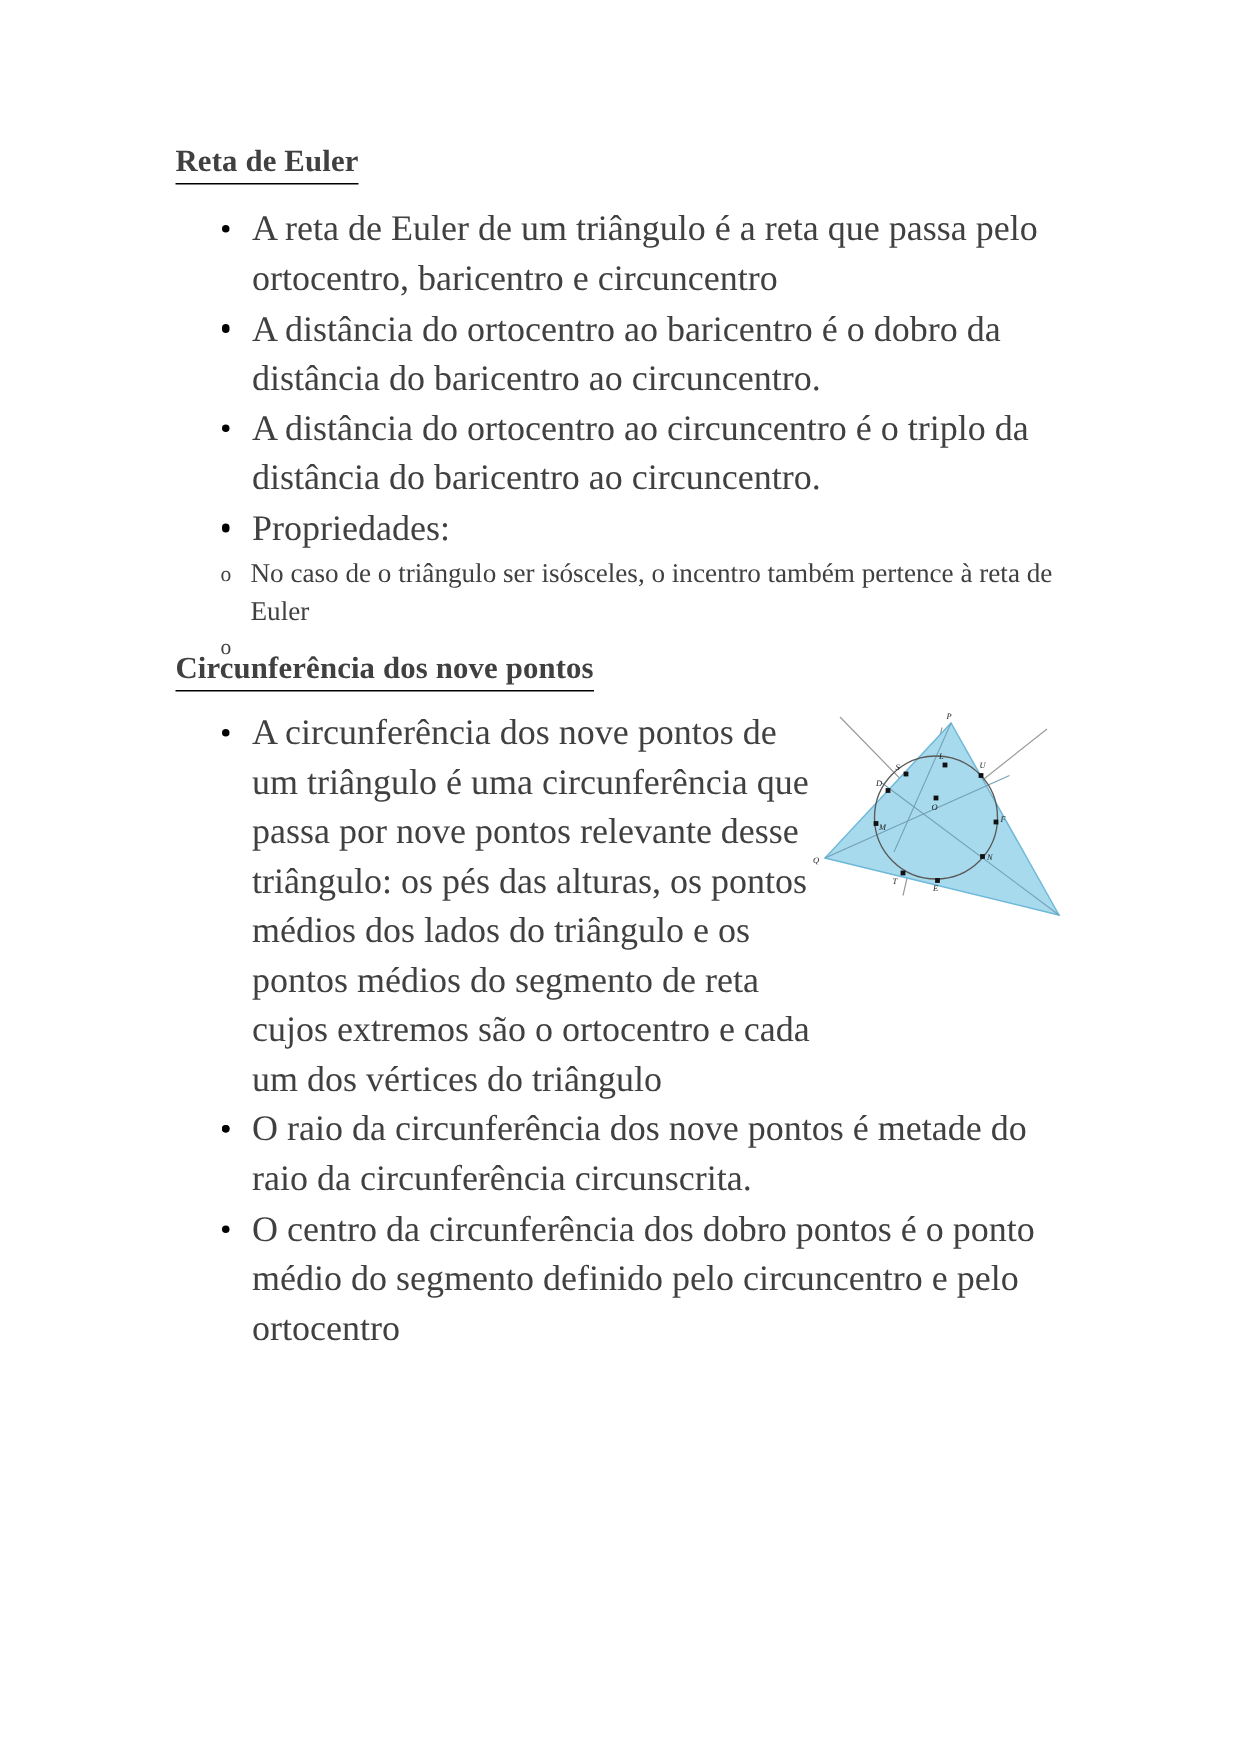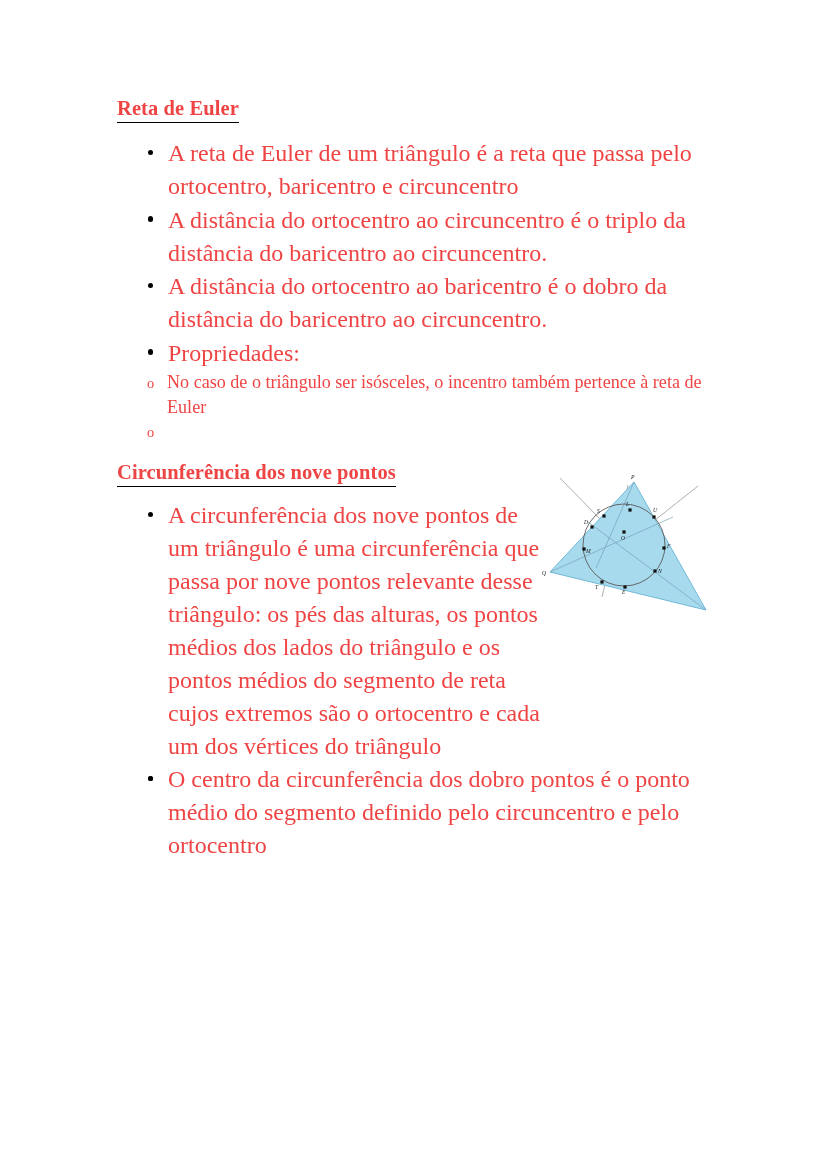--- a/index.html
+++ b/index.html
@@ -14,7 +14,7 @@
     height: 1171px;
     background: #ffffff;
     font-family: "Liberation Serif", "DejaVu Serif", serif;
-    color: #ef4444;
+    color: #404040;
     overflow: hidden;
     text-decoration: underline;
   }

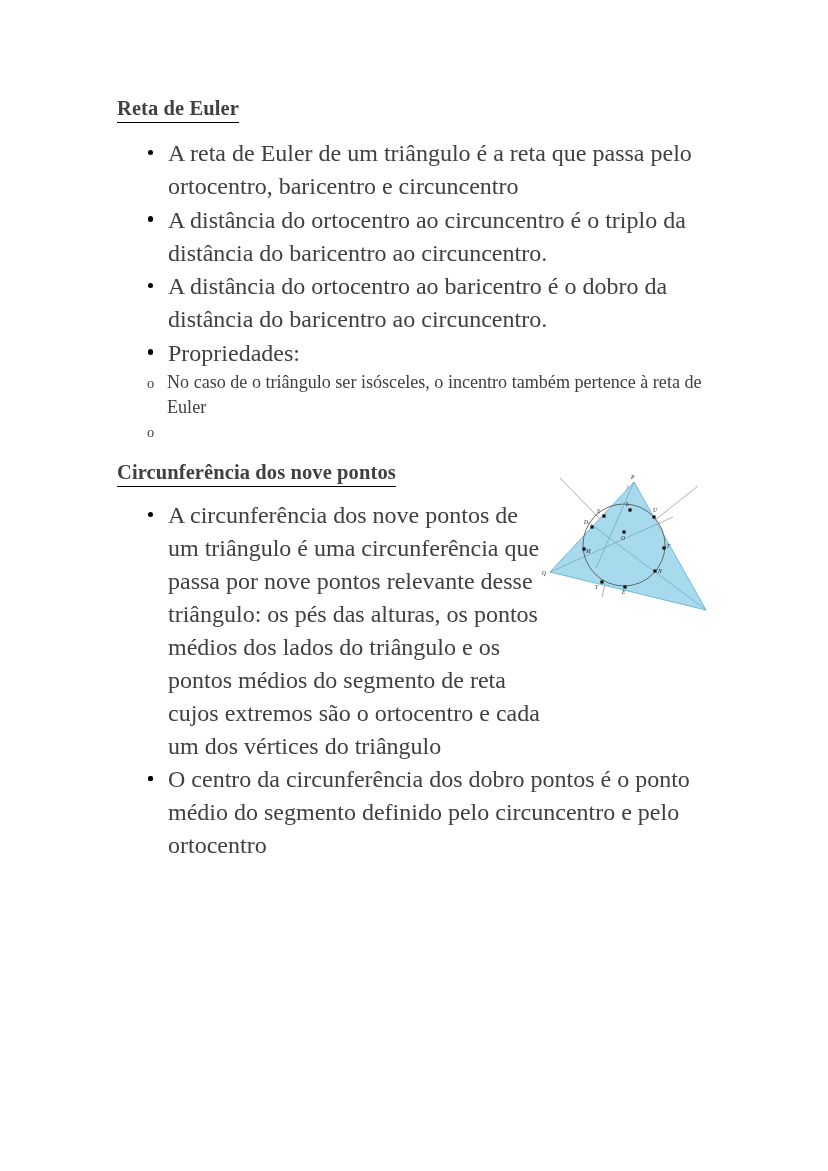--- a/index.html
+++ b/index.html
@@ -121,11 +121,11 @@
       </li>
       <li>
         <span class="bullet-dot"></span>
+        <span>A distância do ortocentro ao baricentro é o dobro da distância do baricentro ao circuncentro.</span>
+      </li>
+      <li>
+        <span class="bullet-dot"></span>
         <span>A distância do ortocentro ao circuncentro é o triplo da distância do baricentro ao circuncentro.</span>
-      </li>
-      <li>
-        <span class="bullet-dot"></span>
-        <span>A distância do ortocentro ao baricentro é o dobro da distância do baricentro ao circuncentro.</span>
       </li>
       <li>
         <span class="bullet-dot"></span>

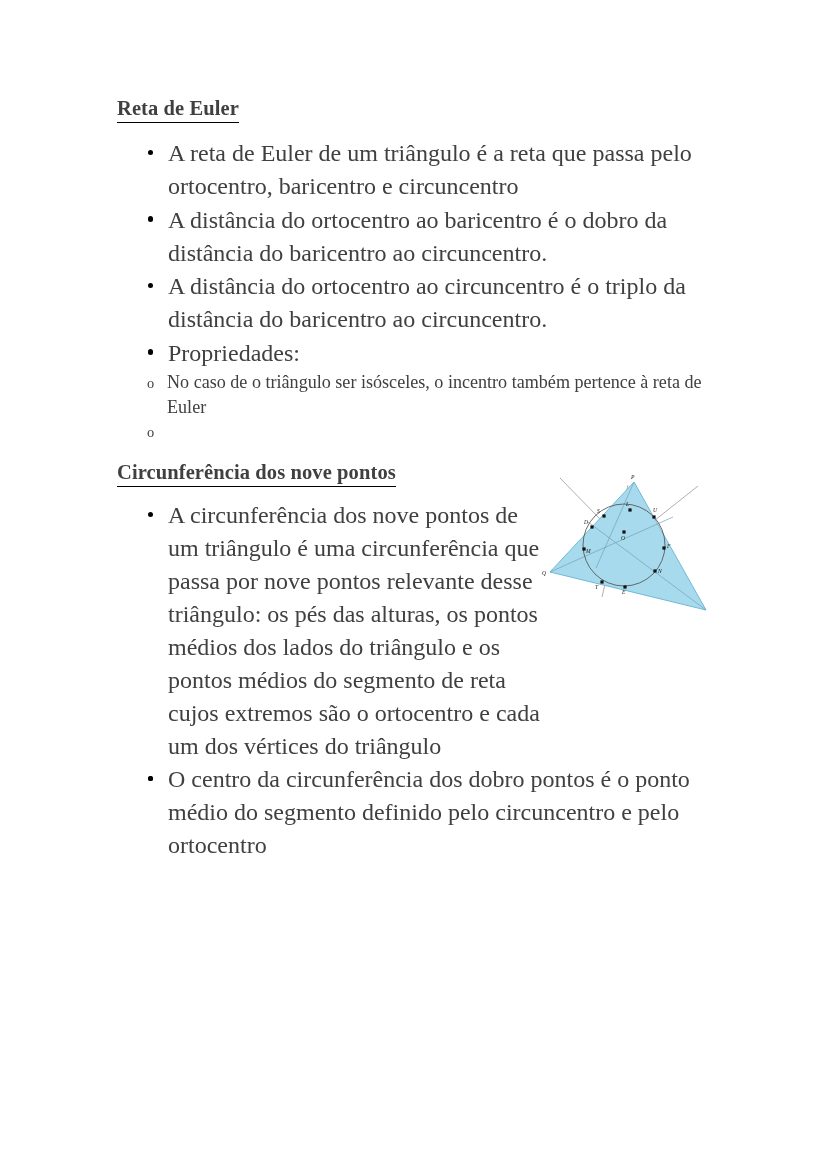--- a/index.html
+++ b/index.html
@@ -145,7 +145,7 @@
       </ul>
     </div>
 
-    <div class="heading-wrap-2" style="margin-top:40px;">
+    <div class="heading-wrap-2" style="margin-top:14px;">
       <h2 class="section-heading">Circunferência dos nove pontos</h2>
     </div>
 

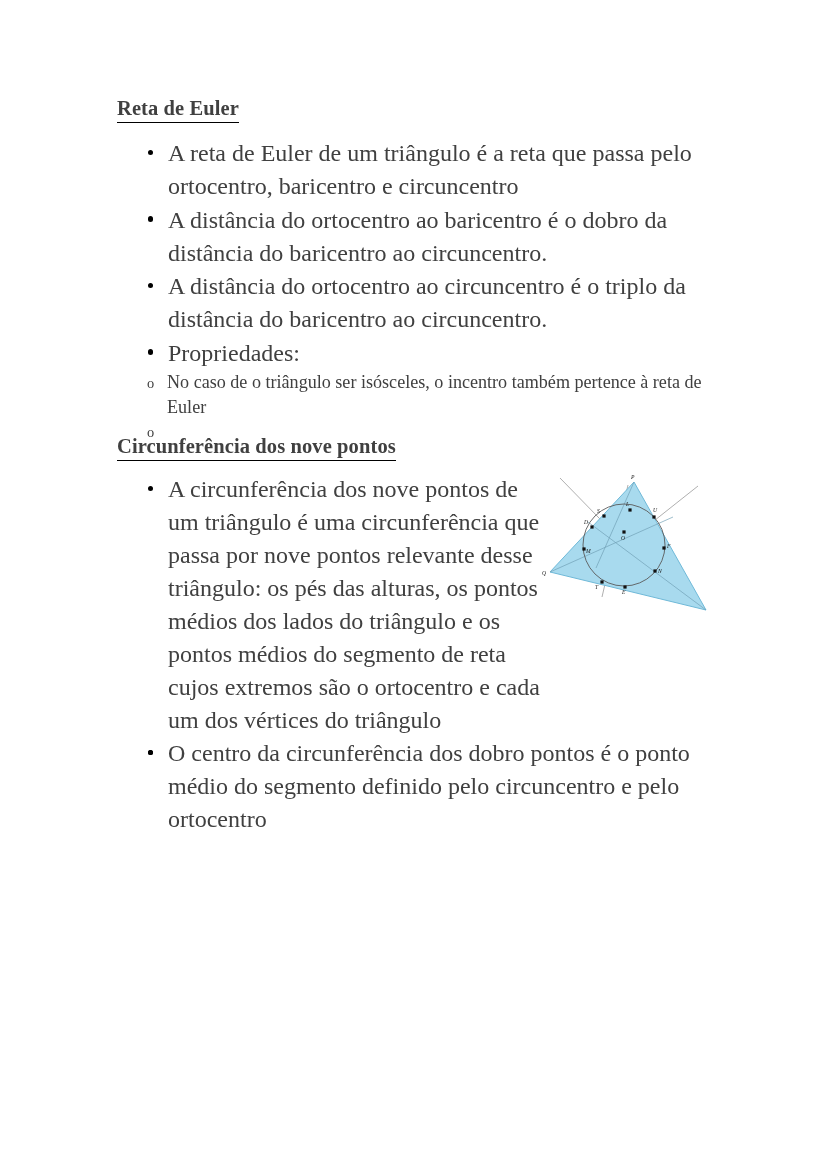--- a/index.html
+++ b/index.html
@@ -156,6 +156,10 @@
       </li>
       <li>
         <span class="bullet-dot"></span>
+      </li>
+      <li>
+        <span class="bullet-dot"></span>
+        <span>O raio da circunferência dos nove pontos é metade do raio da circunferência circunscrita.</span>
       </li>
       <li>
         <span class="bullet-dot"></span>

